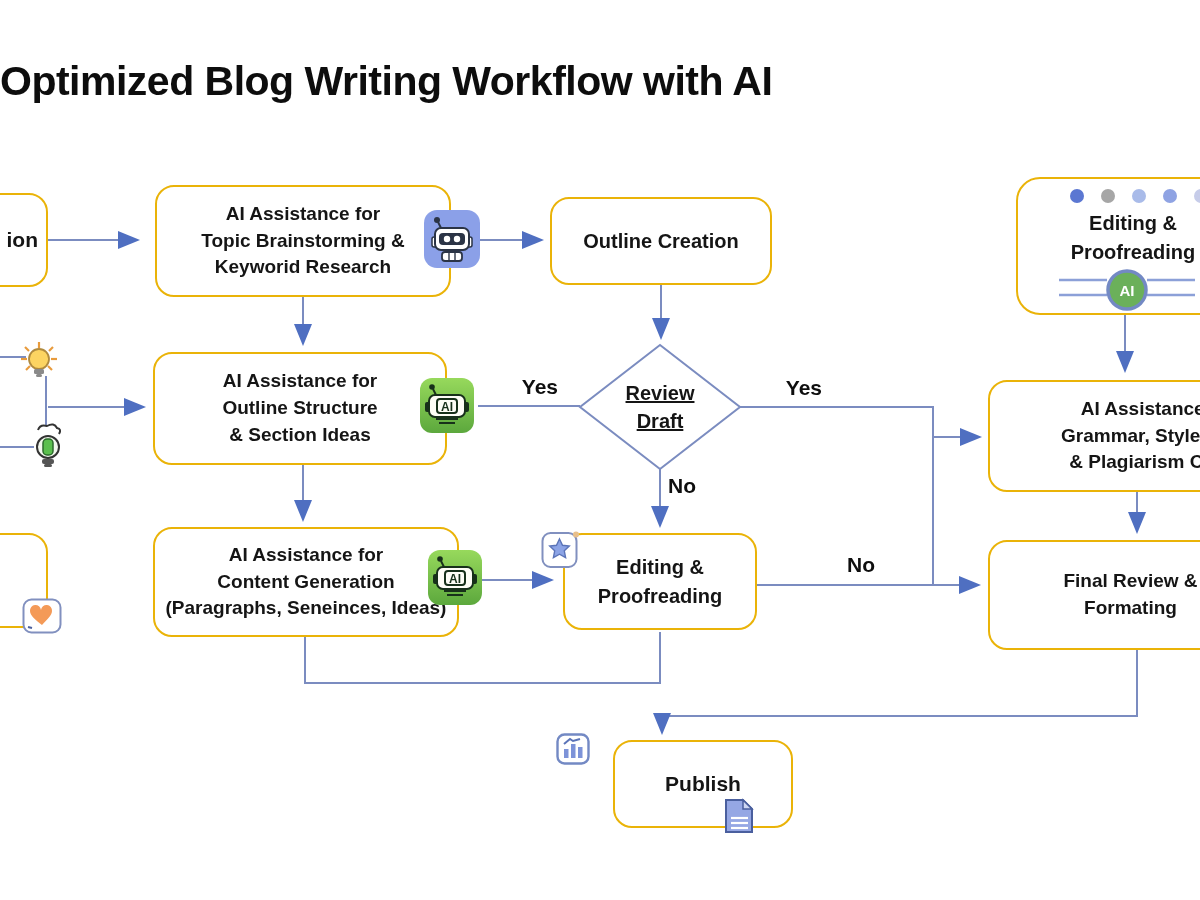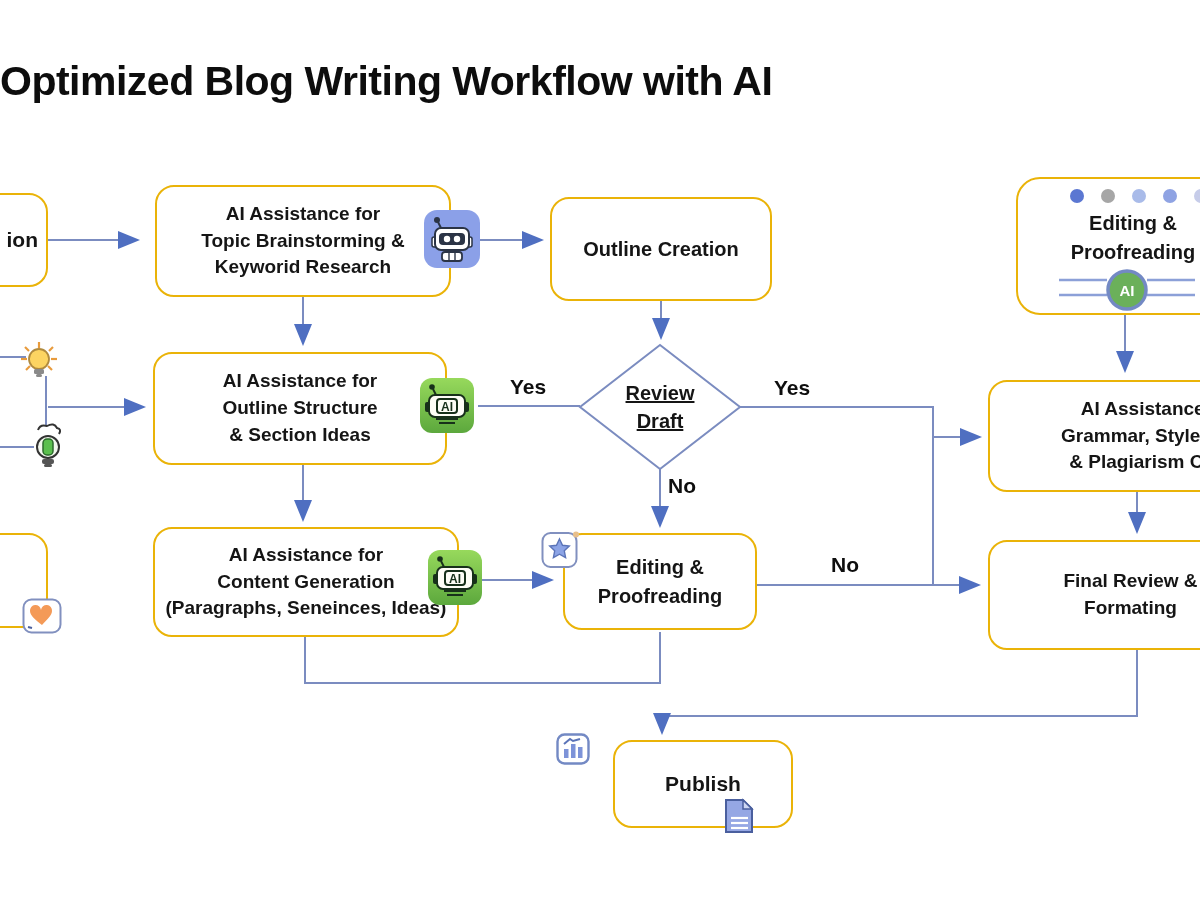--- a/index.html
+++ b/index.html
@@ -86,7 +86,7 @@
   </svg>
 </div>
 
-<div class="node" style="left:550px;top:197px;width:222px;height:104px;font-size:20px;">
+<div class="node" style="left:550px;top:197px;width:222px;height:88px;font-size:20px;">
   <span>Outline Creation</span>
 </div>
 

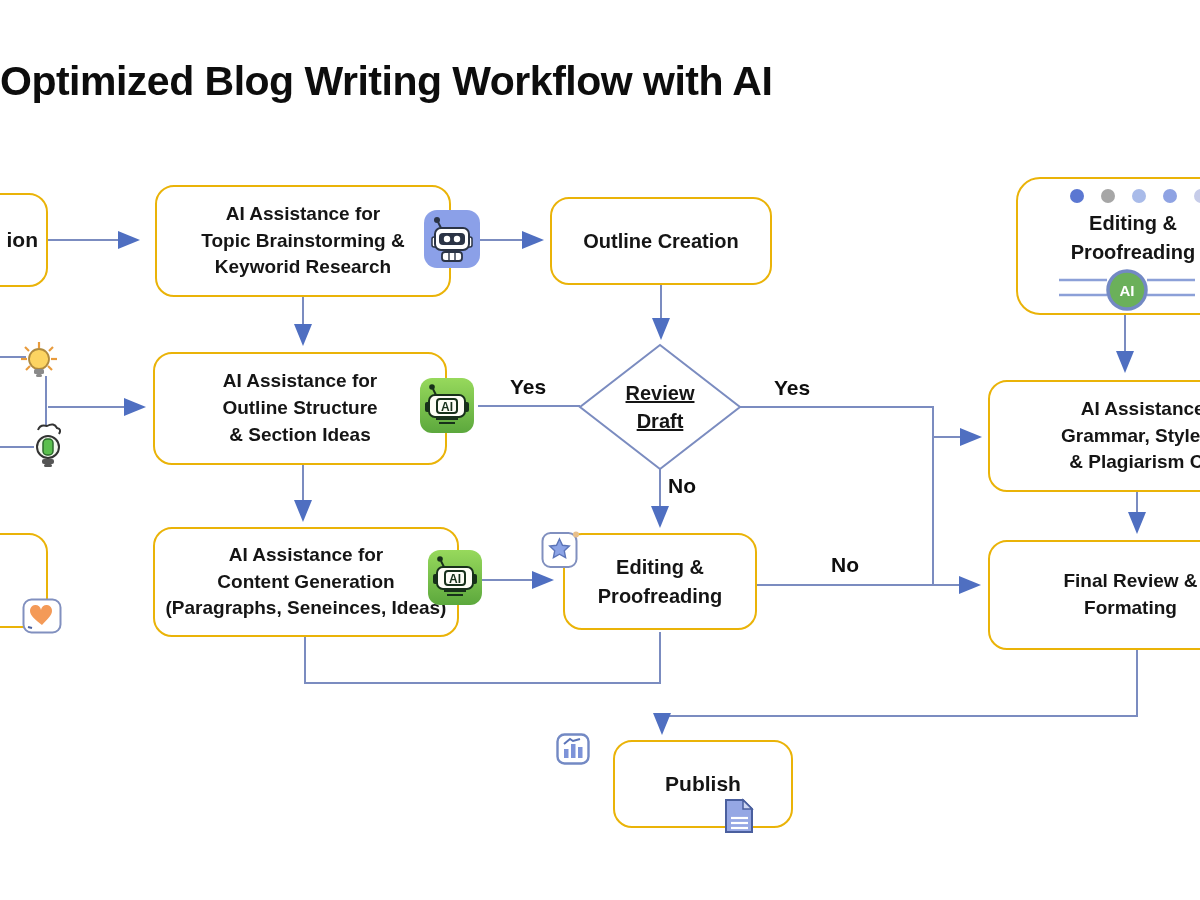--- a/index.html
+++ b/index.html
@@ -12,7 +12,7 @@
         font-size:19px;font-weight:600;line-height:1.42;color:#151515;
         white-space:pre-line;box-sizing:border-box;}
   .edge-label{position:absolute;font-size:21px;font-weight:600;color:#0e0e0e;
-              text-align:center;white-space:nowrap;}
+              text-align:right;white-space:nowrap;}
   .lines{position:absolute;left:0;top:0;pointer-events:none;}
   .icon{position:absolute;}
   .diamond-label{position:absolute;display:flex;align-items:center;justify-content:center;

